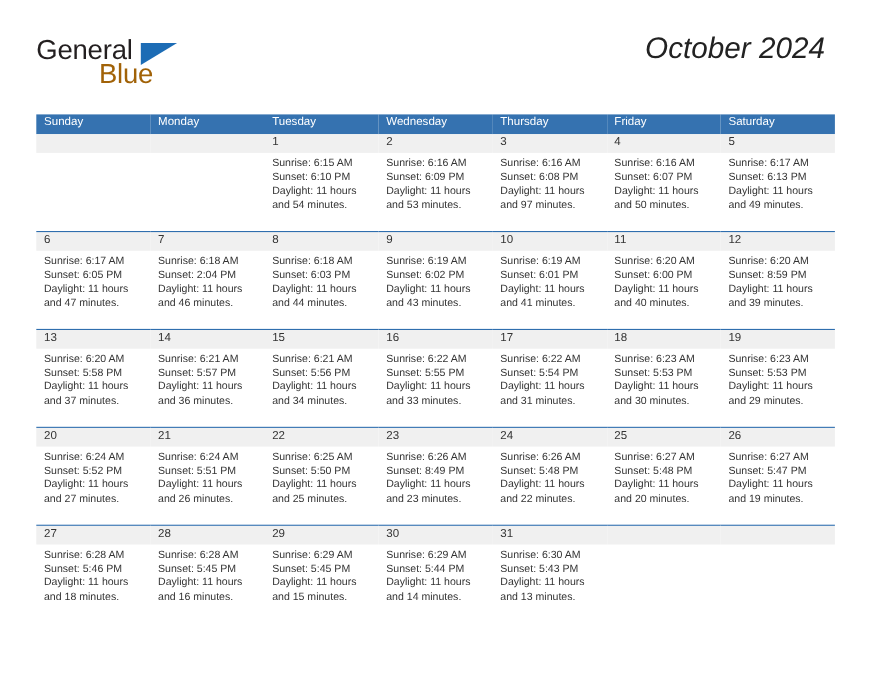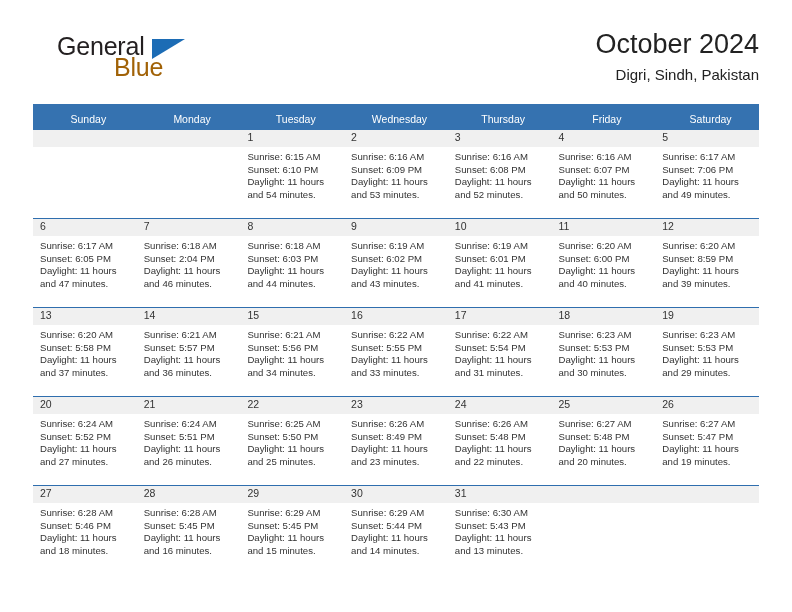--- a/index.html
+++ b/index.html
@@ -28,7 +28,6 @@
     top: 28px;
     right: 33px;
     height: 66px;
-    margin-left: 24px;
   }
   .logo {
     position: absolute;

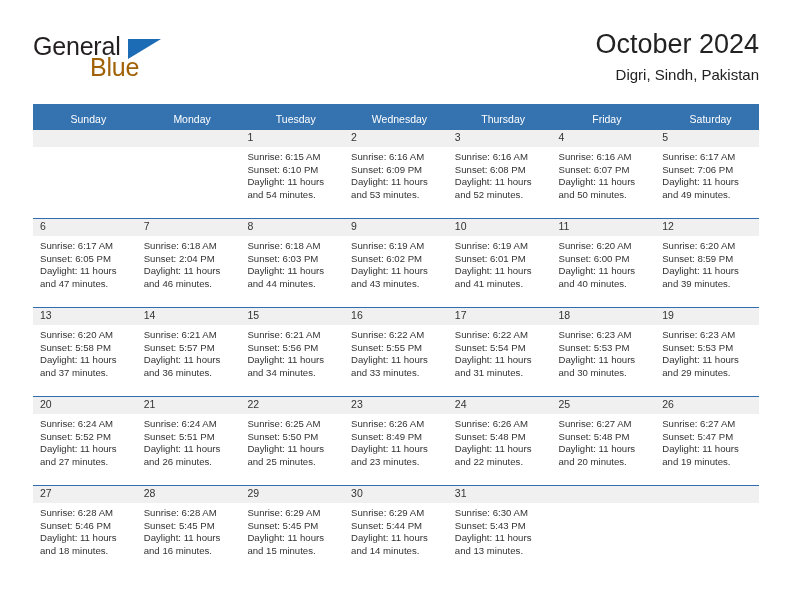--- a/index.html
+++ b/index.html
@@ -66,9 +66,10 @@
 
   .title-block {
     position: absolute;
-    right: 0;
+    right: 9px;
     top: 0;
     text-align: right;
+    font-style: italic;
   }
   .cal-title {
     font-size: 27px;

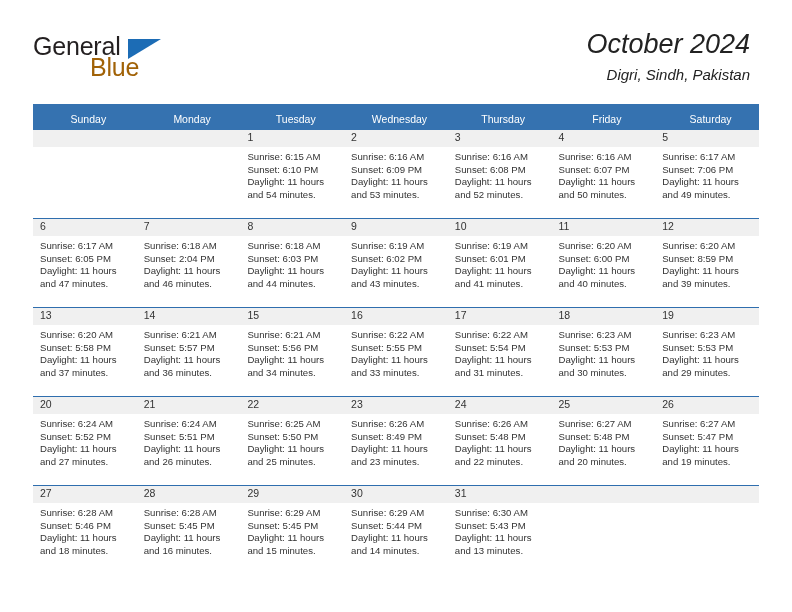--- a/index.html
+++ b/index.html
@@ -151,7 +151,6 @@
 
     <div class="title-block">
       <div class="cal-title">October 2024</div>
-      <div class="cal-subtitle">Digri, Sindh, Pakistan</div>
     </div>
 
   </div>

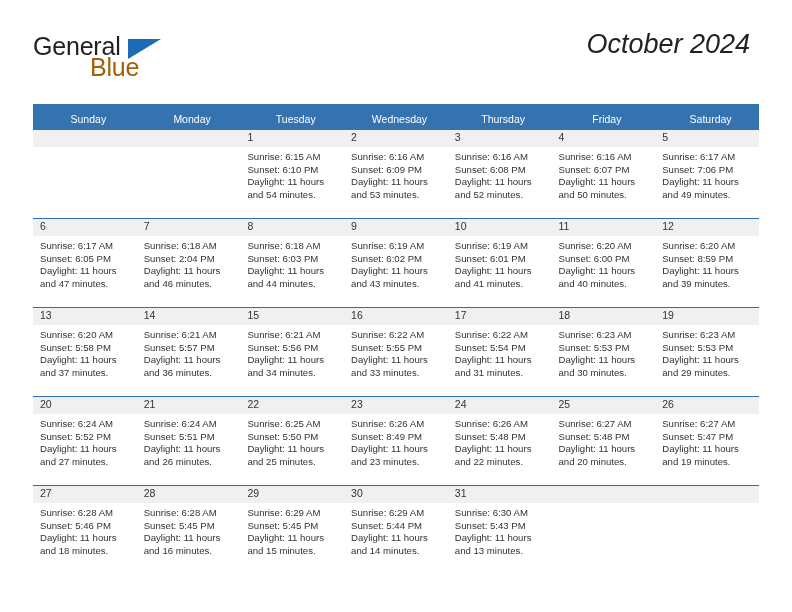--- a/index.html
+++ b/index.html
@@ -100,8 +100,8 @@
     color: #ffffff;
     font-size: 10.5px;
     font-weight: normal;
-    text-align: center;
-    padding: 9px 0 5px 7px;
+    text-align: left;
+    padding: 1px 0 5px 7px;
     height: 12px;
     border: none;
   }

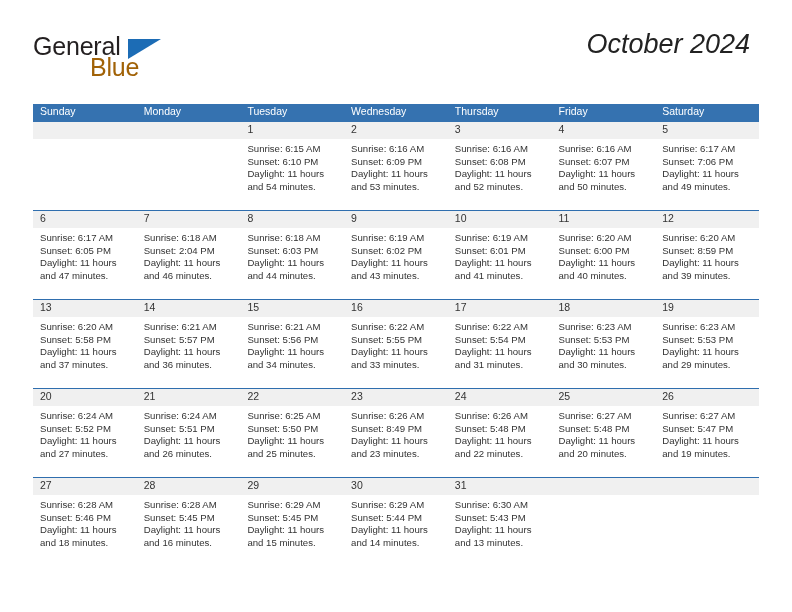--- a/index.html
+++ b/index.html
@@ -217,7 +217,7 @@
             <div class="daynum-band">5</div>
             <div class="cell-body">
               <div>Sunrise: 6:17 AM</div>
-              <div>Sunset: 7:06 PM</div>
+              <div>Sunset: 6:13 PM</div>
               <div>Daylight: 11 hours</div>
               <div>and 49 minutes.</div>
             </div>

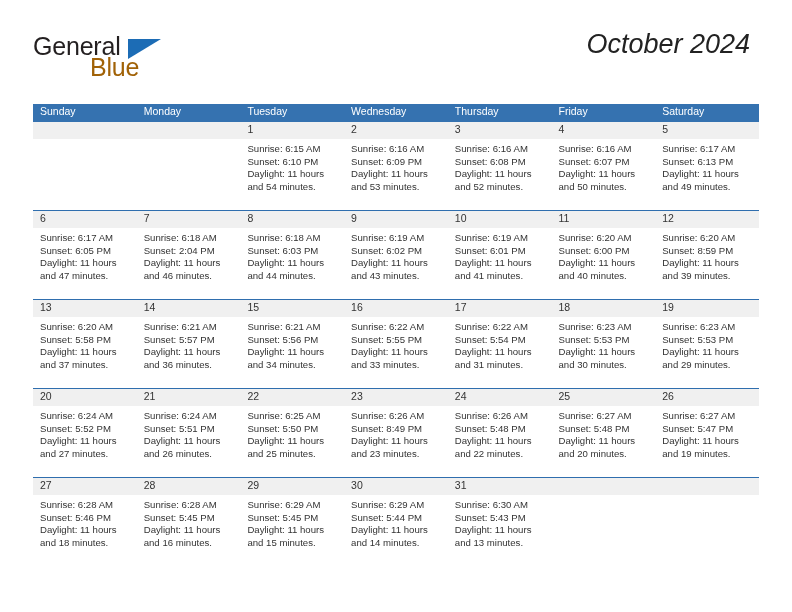--- a/index.html
+++ b/index.html
@@ -201,7 +201,7 @@
               <div>Sunrise: 6:16 AM</div>
               <div>Sunset: 6:08 PM</div>
               <div>Daylight: 11 hours</div>
-              <div>and 52 minutes.</div>
+              <div>and 97 minutes.</div>
             </div>
           </td>
           <td>

